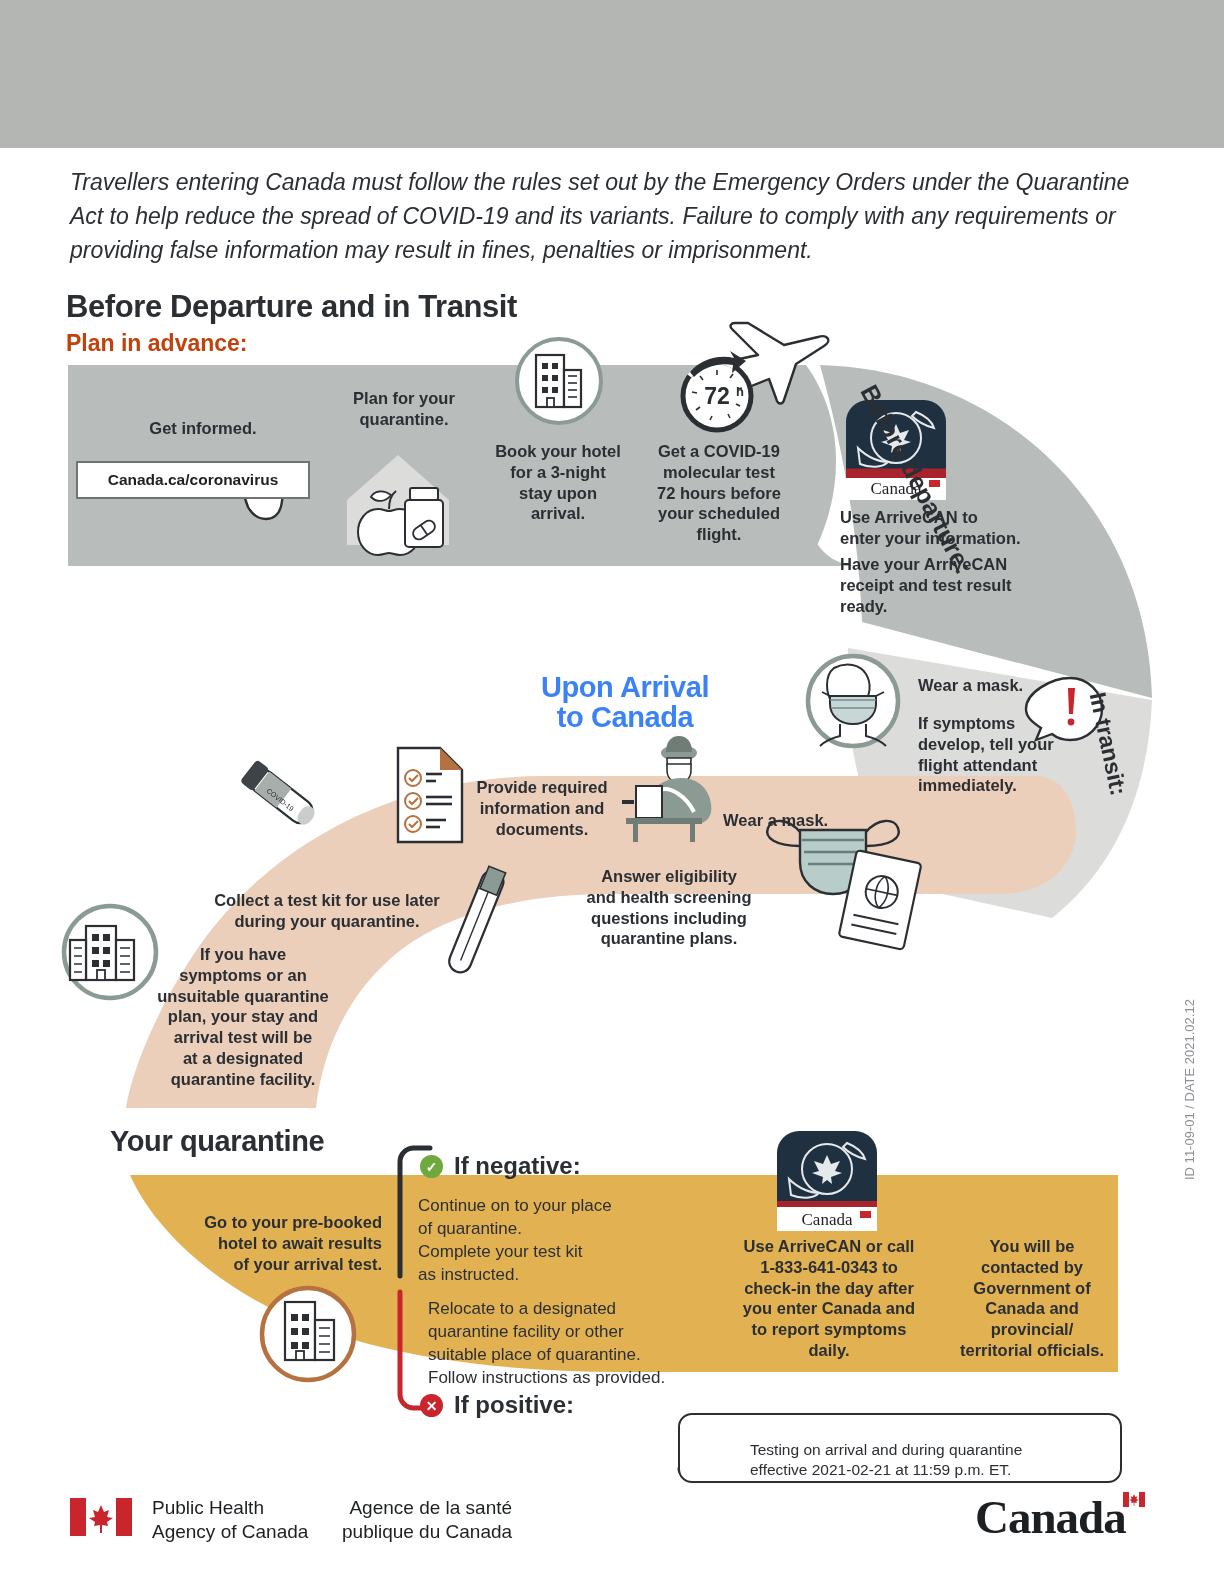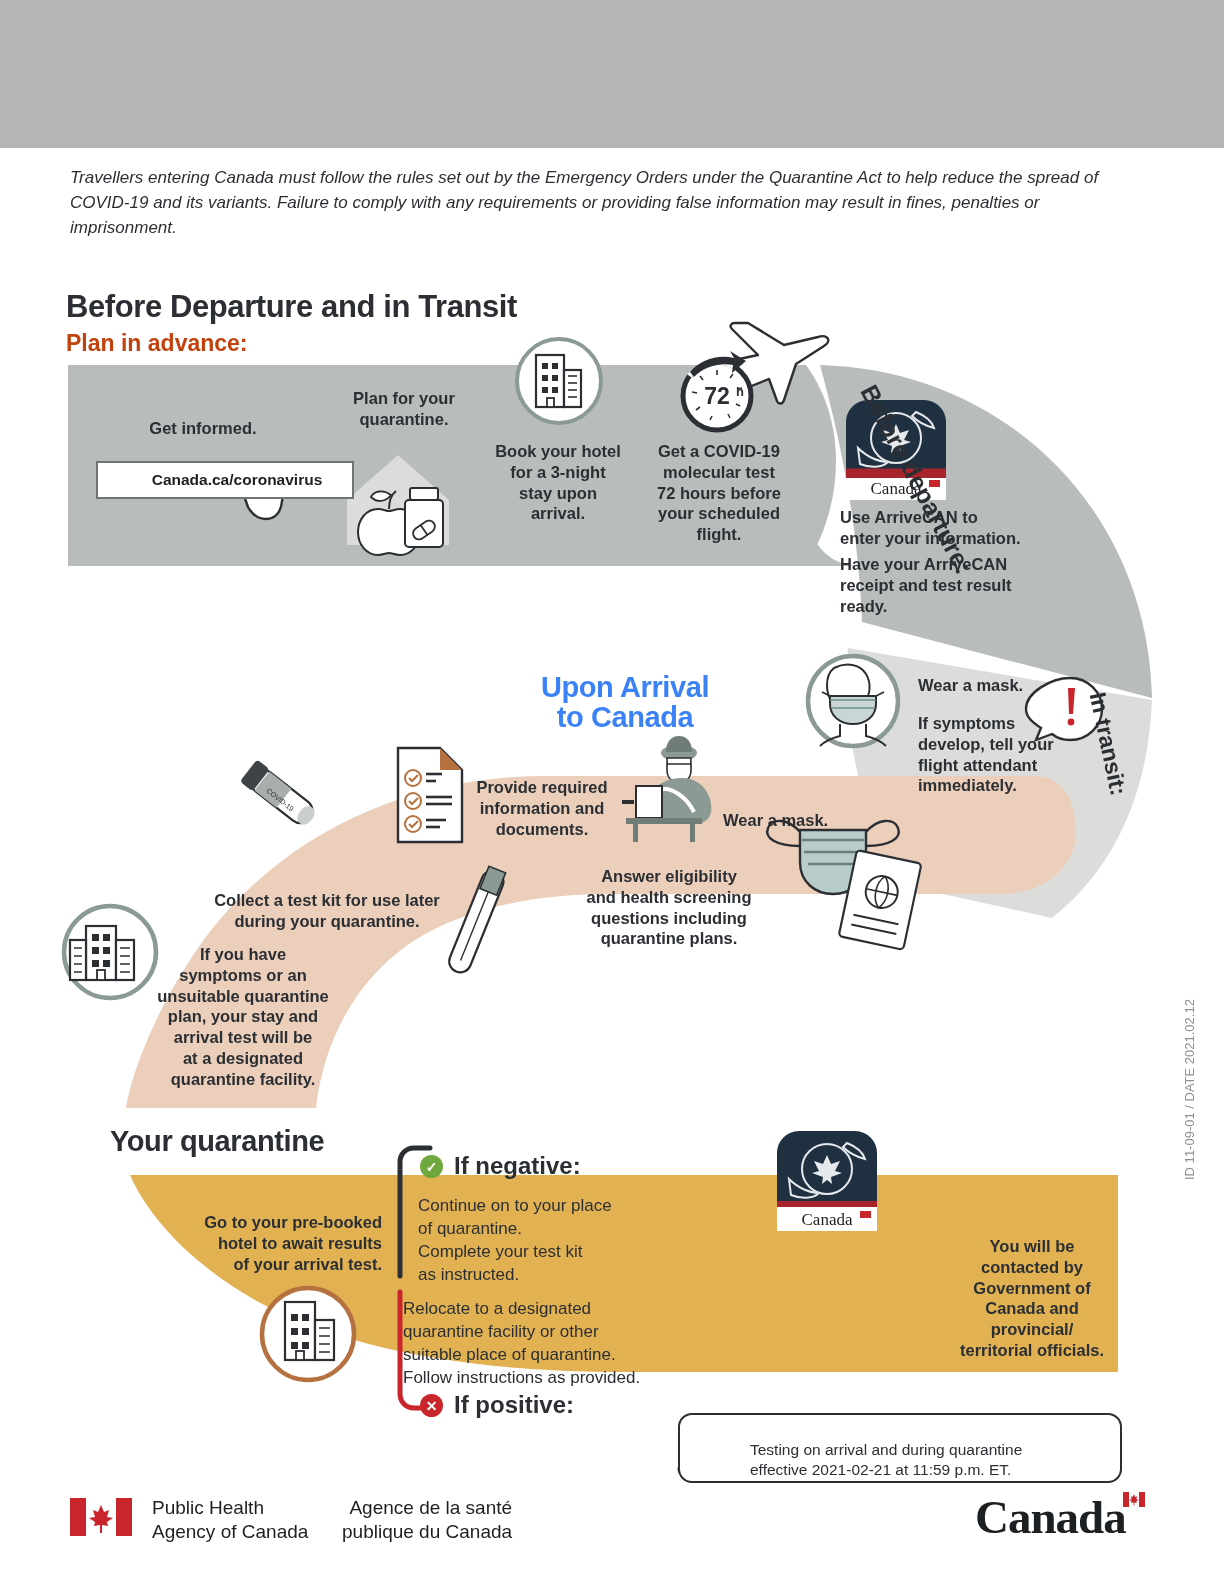--- a/index.html
+++ b/index.html
@@ -26,7 +26,7 @@
   }
   .intro{
     position:absolute;left:70px;top:165px;width:1070px;
-    font-size:17px;line-height:1.48;font-style:italic;color:#2b2f33;
+    font-size:23px;line-height:1.48;font-style:italic;color:#2b2f33;
   }
 
   

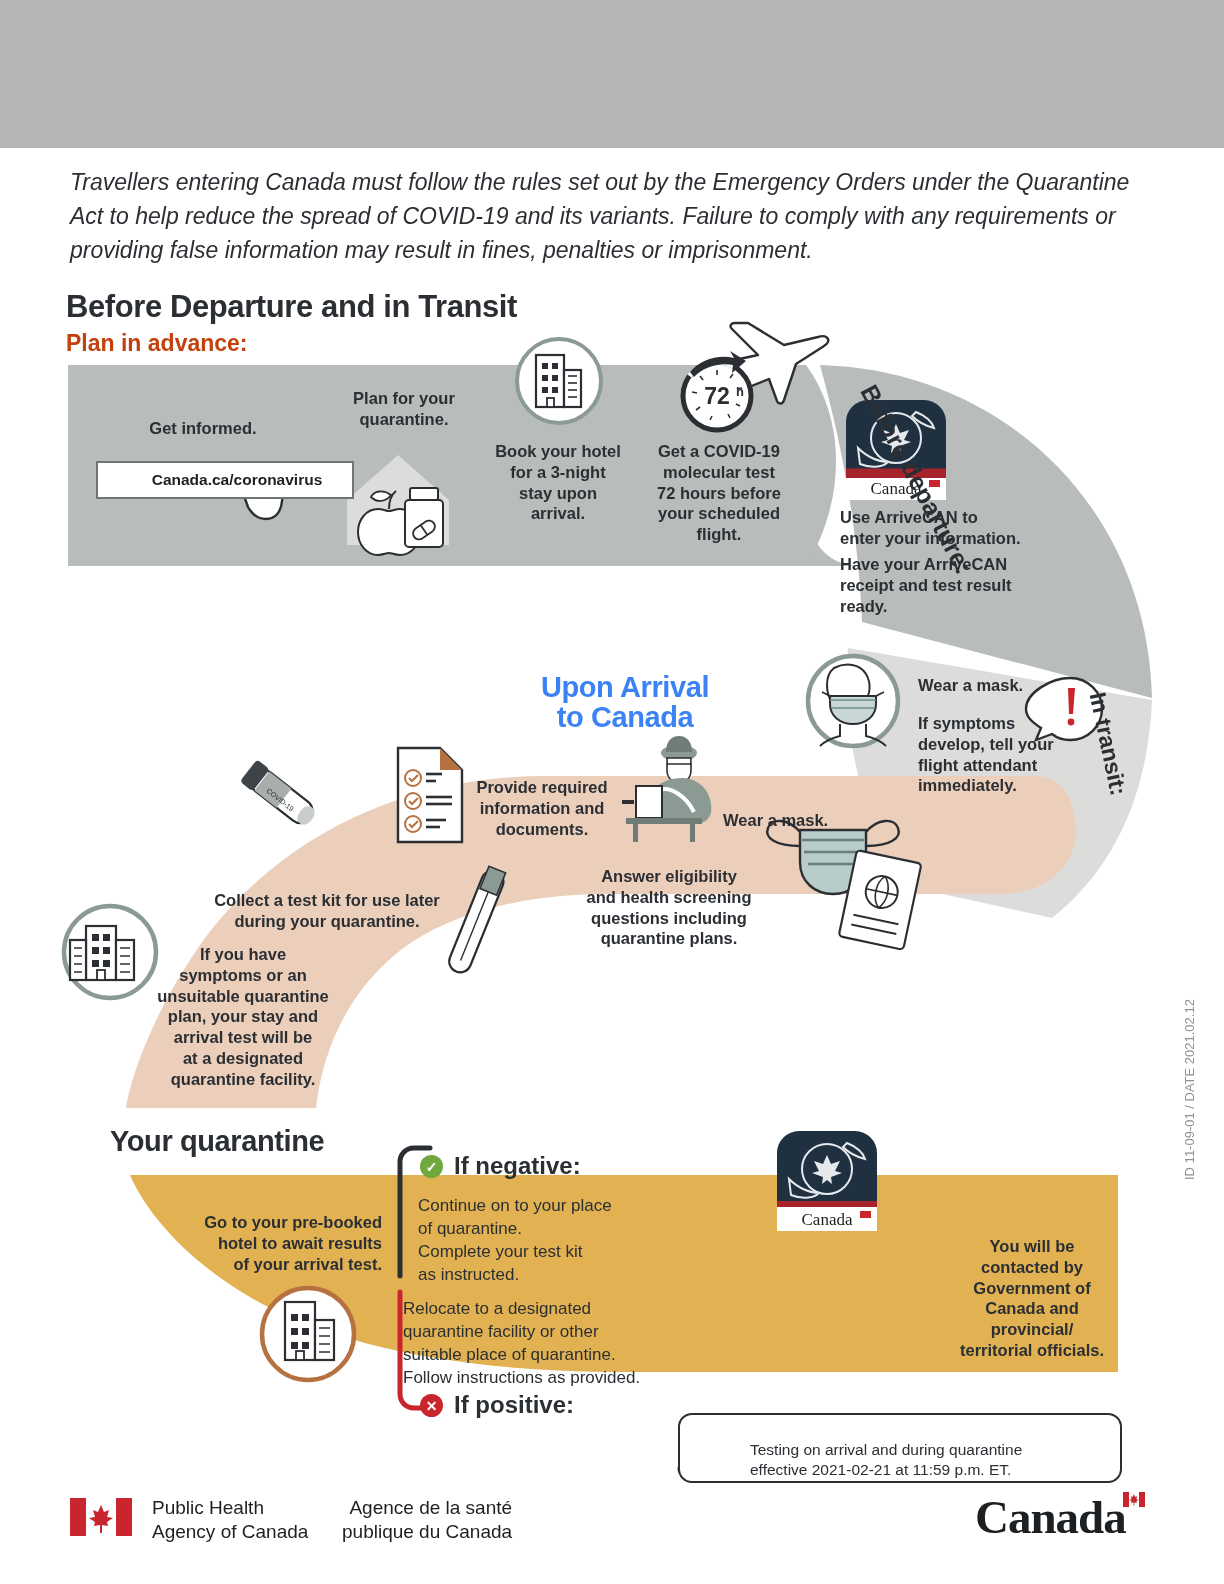--- a/index.html
+++ b/index.html
@@ -57,10 +57,10 @@
   .r{text-align:right;}
 
   .urlbox{
-    position:absolute;left:96px;top:461px;width:230px;height:34px;
+    position:absolute;left:76px;top:461px;width:230px;height:34px;
     background:#ffffff;border:2px solid #6f7570;
     display:flex;align-items:center;justify-content:center;
-    font-size:15.5px;font-weight:bold;color:#1d2023;padding-left:24px;
+    font-size:15.5px;font-weight:bold;color:#1d2023;
   }
 
   

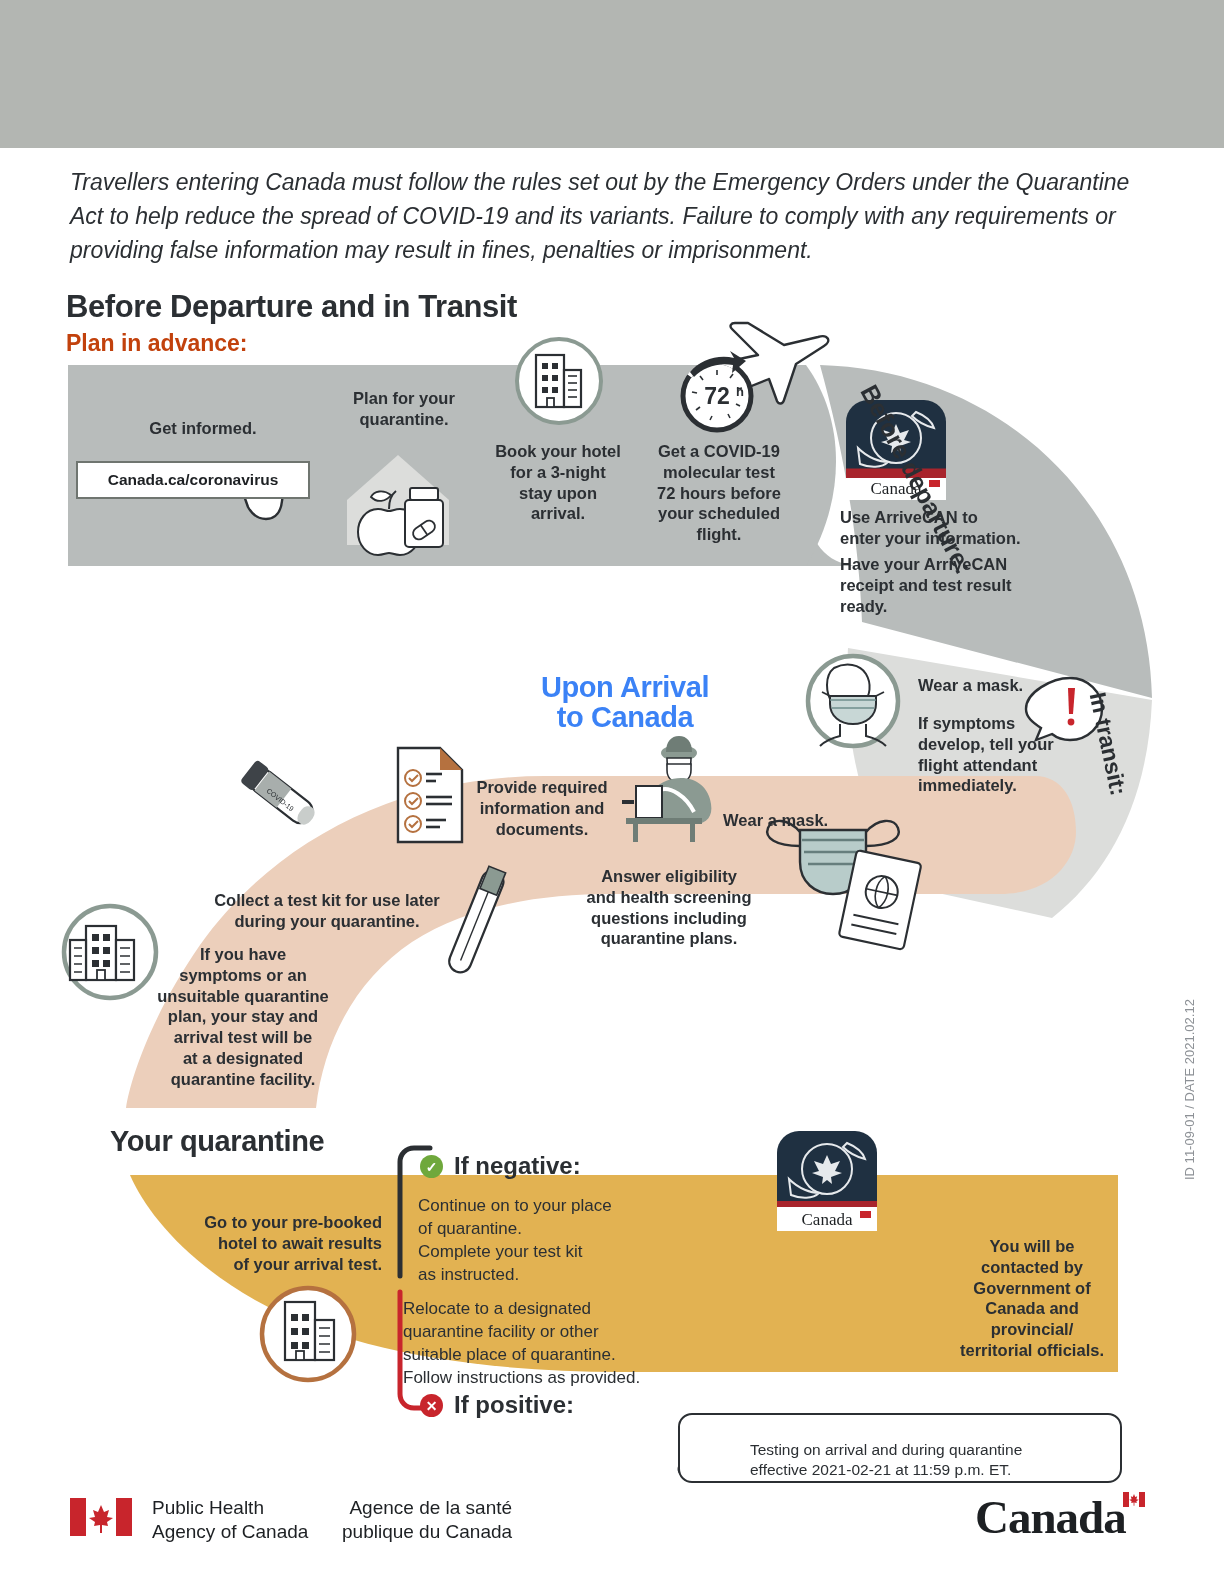--- a/index.html
+++ b/index.html
@@ -464,6 +464,7 @@
   <div class="badge neg" style="left:420px;top:1394px;">✕</div>
   <div class="res-label" style="left:454px;top:1391px;">If positive:</div>
 
+  <div class="tb c" style="left:723px;top:1236px;width:212px;">Use ArriveCAN or call<br>1-833-641-0343 to<br>check-in the day after<br>you enter Canada and<br>to report symptoms<br>daily.</div>
 
   <div class="tb c" style="left:946px;top:1236px;width:172px;">You will be<br>contacted by<br>Government of<br>Canada and<br>provincial/<br>territorial officials.</div>
 

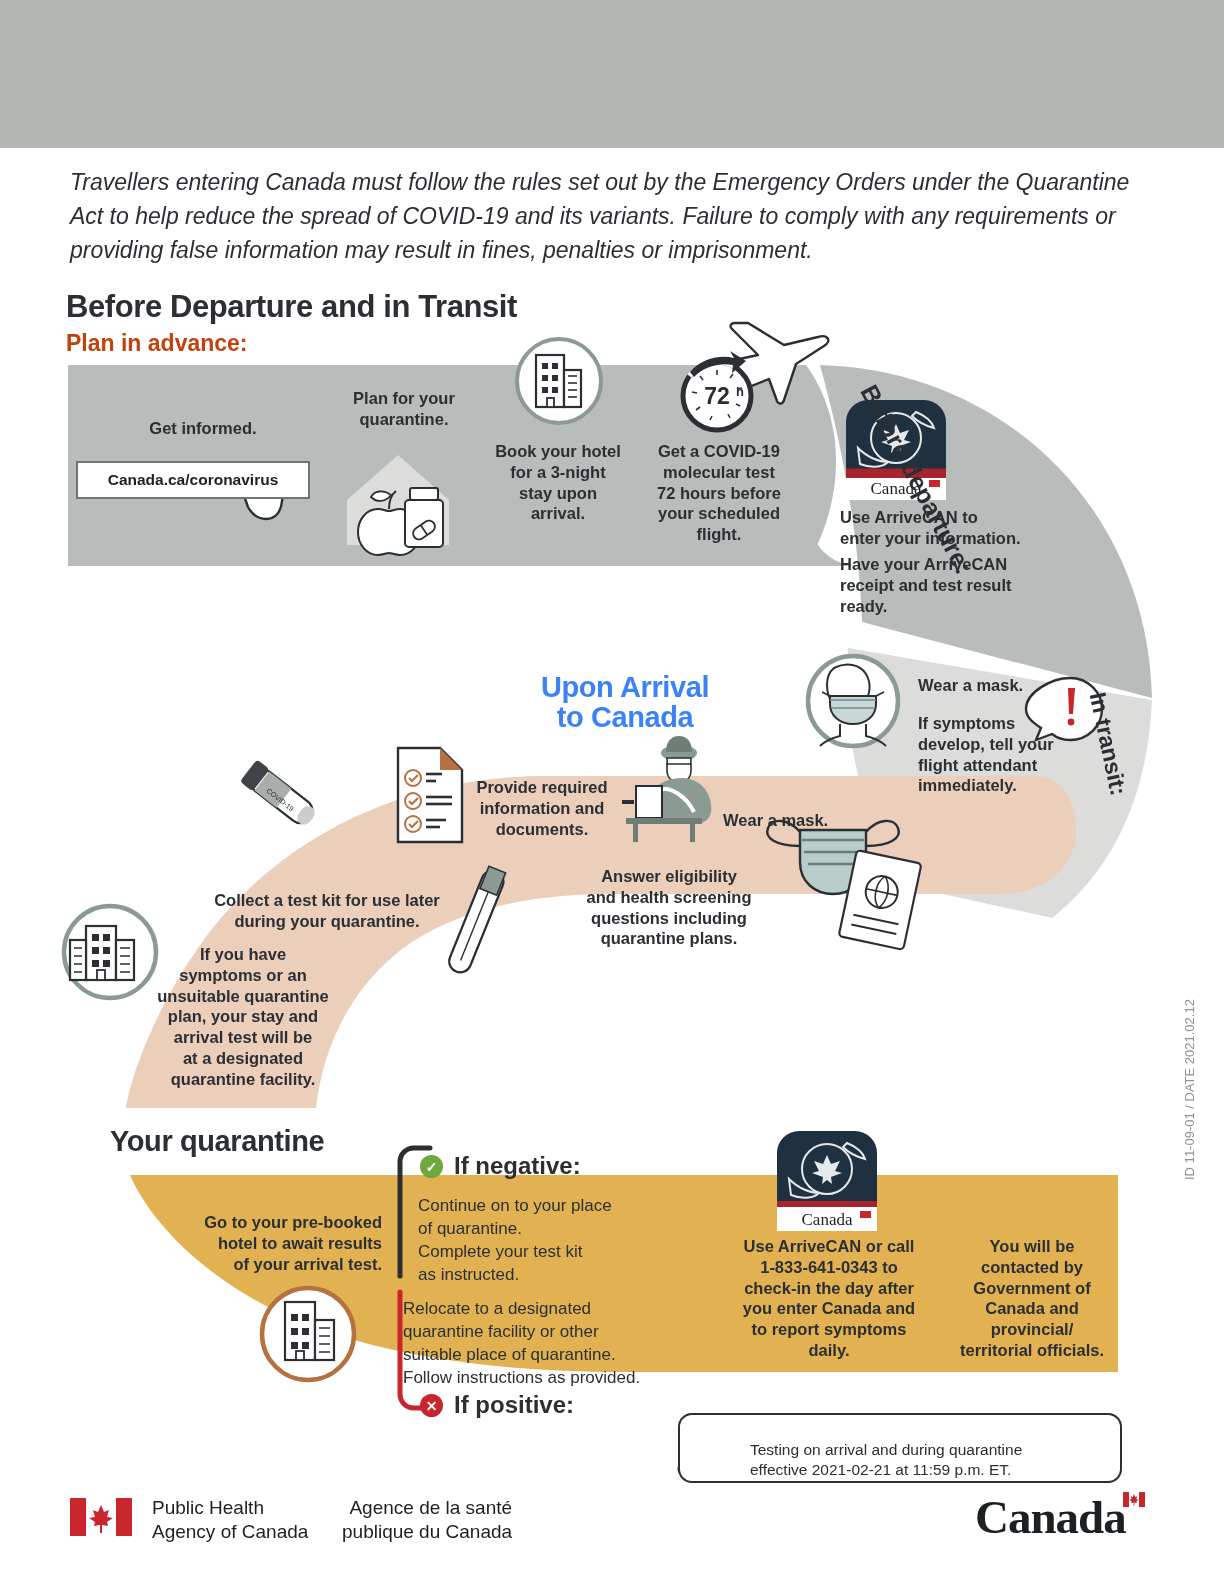--- a/index.html
+++ b/index.html
@@ -460,7 +460,7 @@
   <div class="res-label" style="left:454px;top:1152px;">If negative:</div>
   <div class="tb reg" style="left:418px;top:1194px;width:250px;font-size:17px;line-height:1.36;">Continue on to your place<br>of quarantine.<br>Complete your test kit<br>as instructed.</div>
 
-  <div class="tb reg" style="left:403px;top:1297px;width:290px;font-size:17px;line-height:1.36;">Relocate to a designated<br>quarantine facility or other<br>suitable place of quarantine.<br>Follow instructions as provided.</div>
+  <div class="tb reg" style="left:428px;top:1297px;width:290px;font-size:17px;line-height:1.36;">Relocate to a designated<br>quarantine facility or other<br>suitable place of quarantine.<br>Follow instructions as provided.</div>
   <div class="badge neg" style="left:420px;top:1394px;">✕</div>
   <div class="res-label" style="left:454px;top:1391px;">If positive:</div>
 

